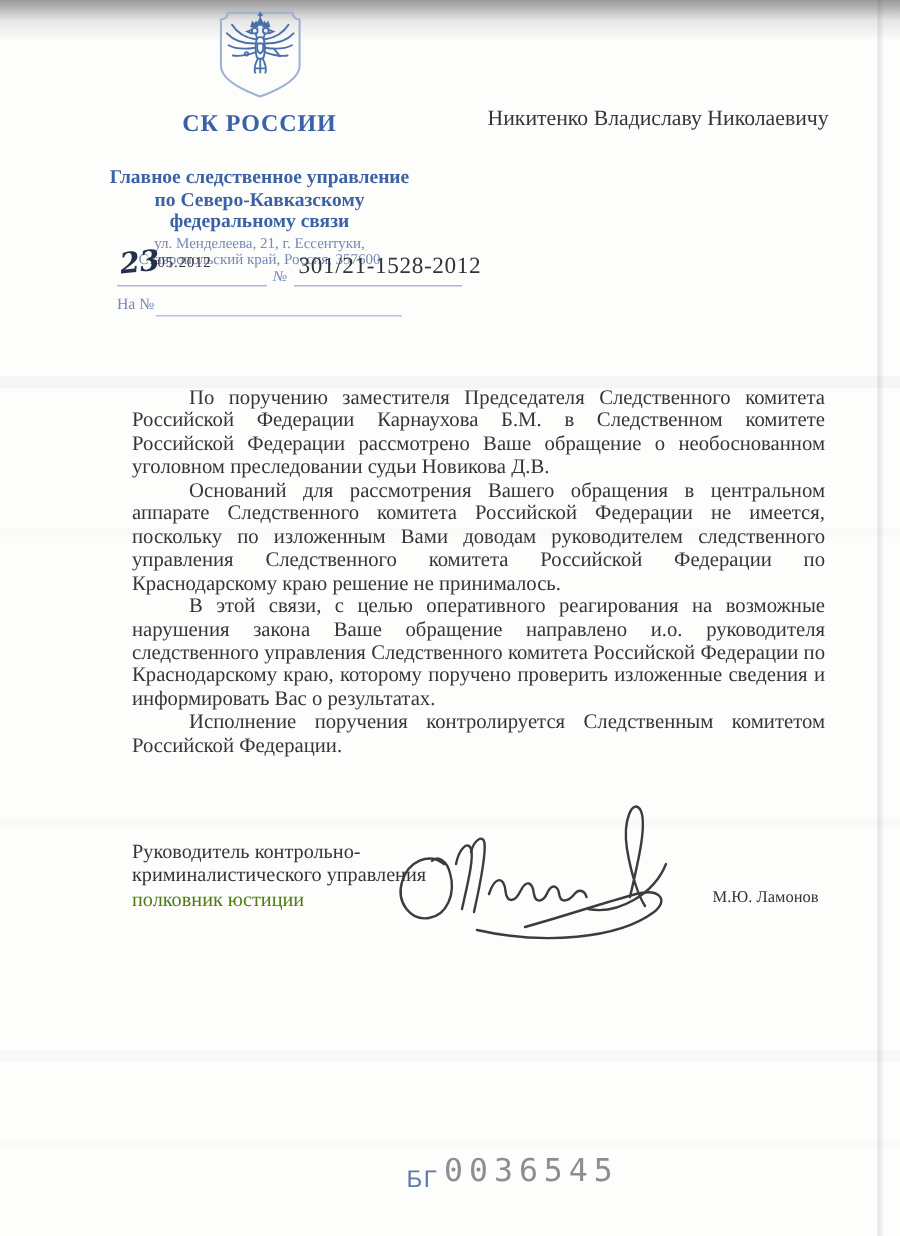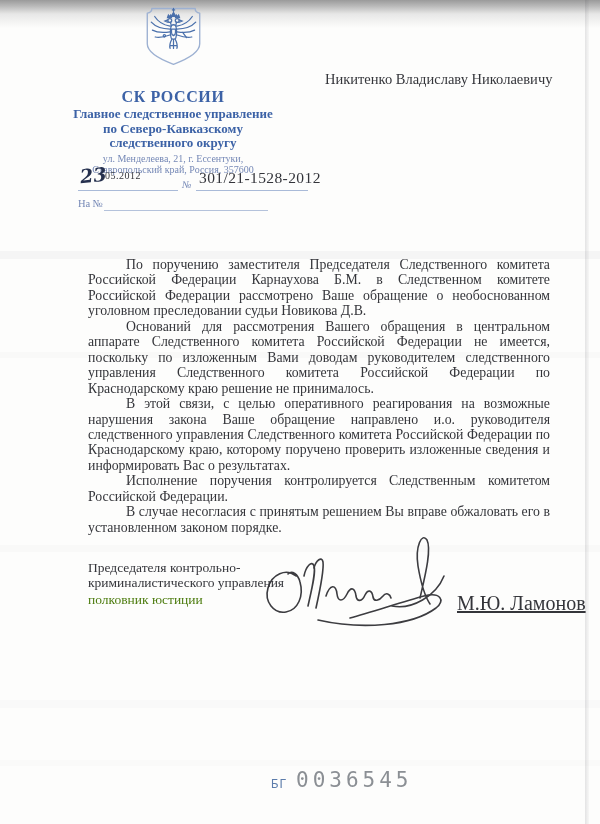--- a/index.html
+++ b/index.html
@@ -27,7 +27,7 @@
   
   .lh { position:absolute; left:70px; top:0; width:206px; text-align:center; color:#3d63a6; }
   .emblem { display:block; margin:6px auto 0; width:57px; height:62px; }
-  .org-short { margin-top:20px; font-size:16px; font-weight:bold; letter-spacing:.6px; color:#3c62a6; }
+  .org-short { margin-top:6px; font-size:16px; font-weight:bold; letter-spacing:.6px; color:#3c62a6; }
   .org-name  { margin-top:1px; font-size:13px; font-weight:bold; line-height:14.5px; color:#3c62a6; }
   .org-address { margin-top:2px; font-size:10px; line-height:11.5px; color:#7588b6; }
 

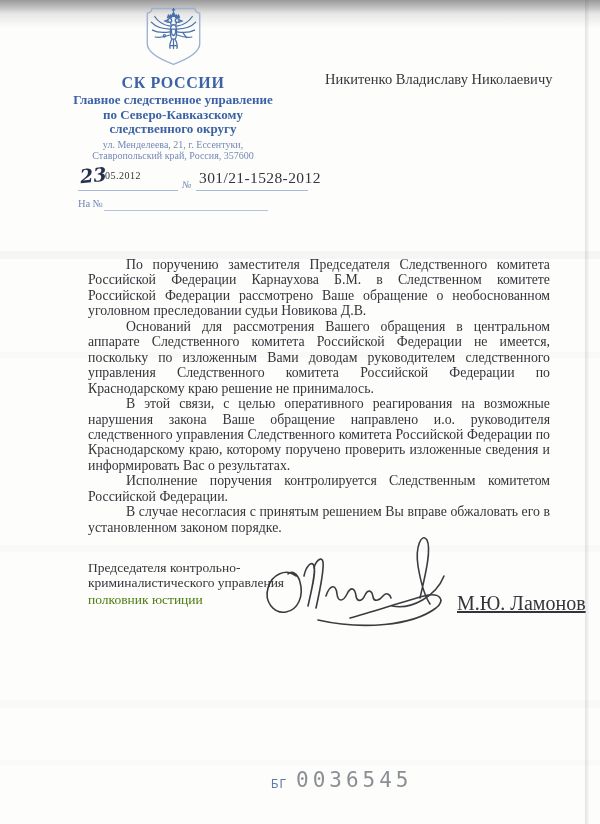--- a/index.html
+++ b/index.html
@@ -28,7 +28,7 @@
   .lh { position:absolute; left:70px; top:0; width:206px; text-align:center; color:#3d63a6; }
   .emblem { display:block; margin:6px auto 0; width:57px; height:62px; }
   .org-short { margin-top:6px; font-size:16px; font-weight:bold; letter-spacing:.6px; color:#3c62a6; }
-  .org-name  { margin-top:1px; font-size:13px; font-weight:bold; line-height:14.5px; color:#3c62a6; }
+  .org-name  { margin-top:19px; font-size:13px; font-weight:bold; line-height:14.5px; color:#3c62a6; }
   .org-address { margin-top:2px; font-size:10px; line-height:11.5px; color:#7588b6; }
 
   .abs { position:absolute; }

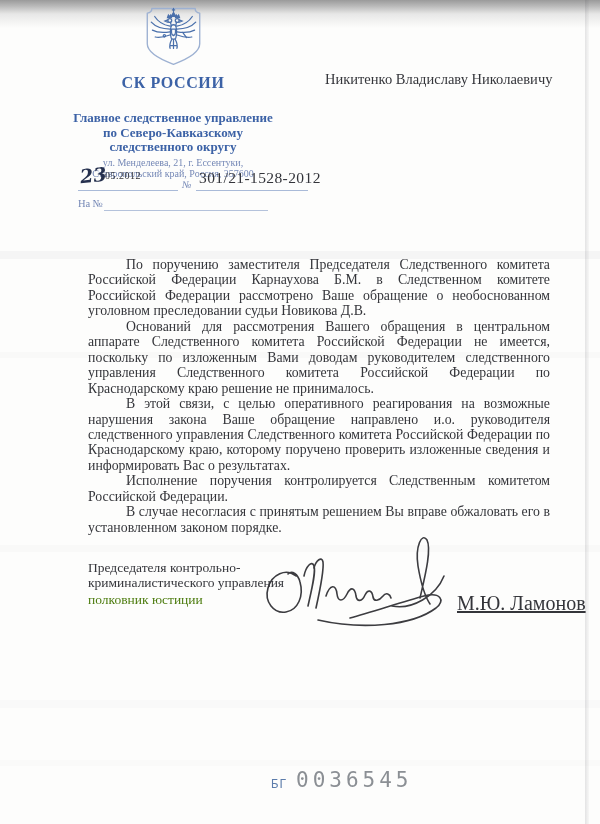--- a/index.html
+++ b/index.html
@@ -106,7 +106,7 @@
     <div class="org-name">
       <div>Главное следственное управление</div>
       <div>по Северо-Кавказскому</div>
-      <div>следственного округу</div>
+      <div>федеральному связи</div>
     </div>
     <div class="org-address">
       <div>ул. Менделеева, 21, г. Ессентуки,</div>

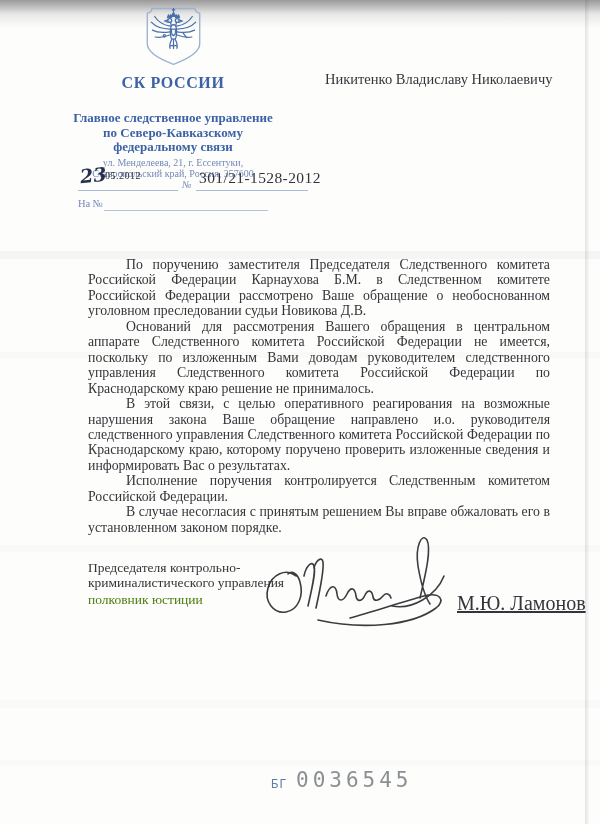--- a/index.html
+++ b/index.html
@@ -132,7 +132,6 @@
     <p>Оснований для рассмотрения Вашего обращения в центральном аппарате Следственного комитета Российской Федерации не имеется, поскольку по изложенным Вами доводам руководителем следственного управления Следственного комитета Российской Федерации по Краснодарскому краю решение не принималось.</p>
     <p>В этой связи, с целью оперативного реагирования на возможные нарушения закона Ваше обращение направлено и.о. руководителя следственного управления Следственного комитета Российской Федерации по Краснодарскому краю, которому поручено проверить изложенные сведения и информировать Вас о результатах.</p>
     <p>Исполнение поручения контролируется Следственным комитетом Российской Федерации.</p>
-    <p>В случае несогласия с принятым решением Вы вправе обжаловать его в установленном законом порядке.</p>
   </div>
 
   <div class="abs sig-title">

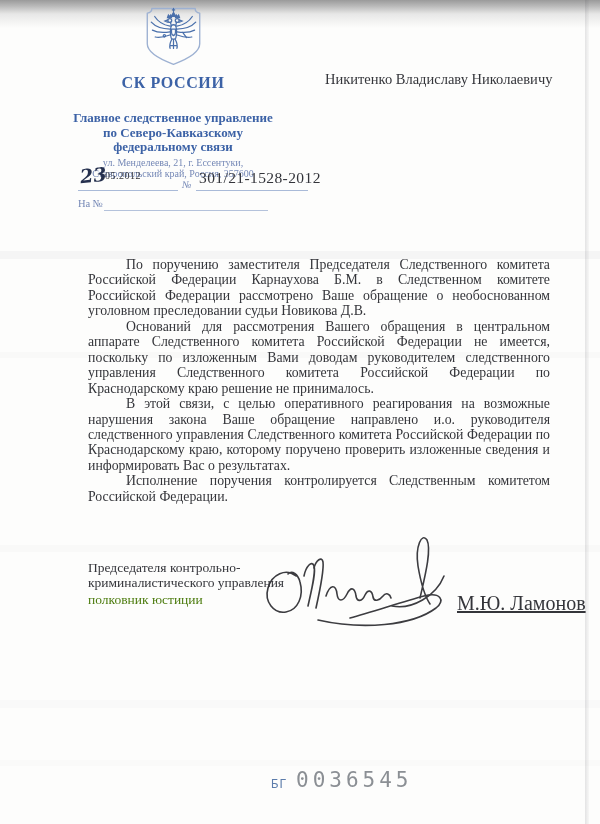--- a/index.html
+++ b/index.html
@@ -135,7 +135,7 @@
   </div>
 
   <div class="abs sig-title">
-    <div>Председателя контрольно-</div>
+    <div>Руководитель контрольно-</div>
     <div>криминалистического управления</div>
   </div>
   <div class="abs sig-rank">полковник юстиции</div>

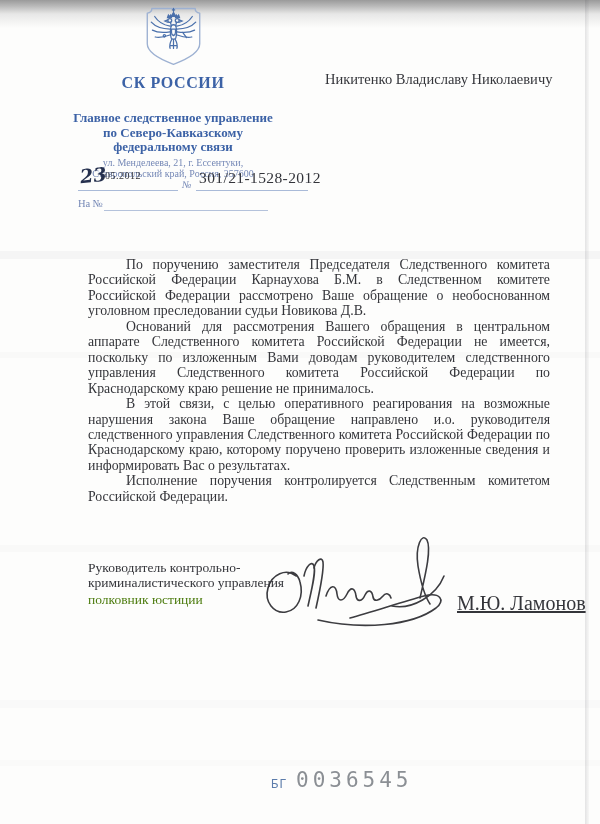--- a/index.html
+++ b/index.html
@@ -53,7 +53,7 @@
 
   .sig-title { left:88px; top:560px; font-size:13.5px; line-height:15px; color:#34353a; }
   .sig-rank  { left:88px; top:592px; font-size:13.5px; color:#4d7c0f; }
-  .sig-name  { left:457px; top:592px; font-size:20px; color:#34353a;text-decoration:underline; }
+  .sig-name  { left:475px; top:592px; font-size:11px; color:#34353a; }
   .sig-svg   { left:252px; top:532px; width:212px; height:106px; }
 
   .stamp-series { left:271px; top:778px; font-size:12px; letter-spacing:1px; color:#5c7cab;

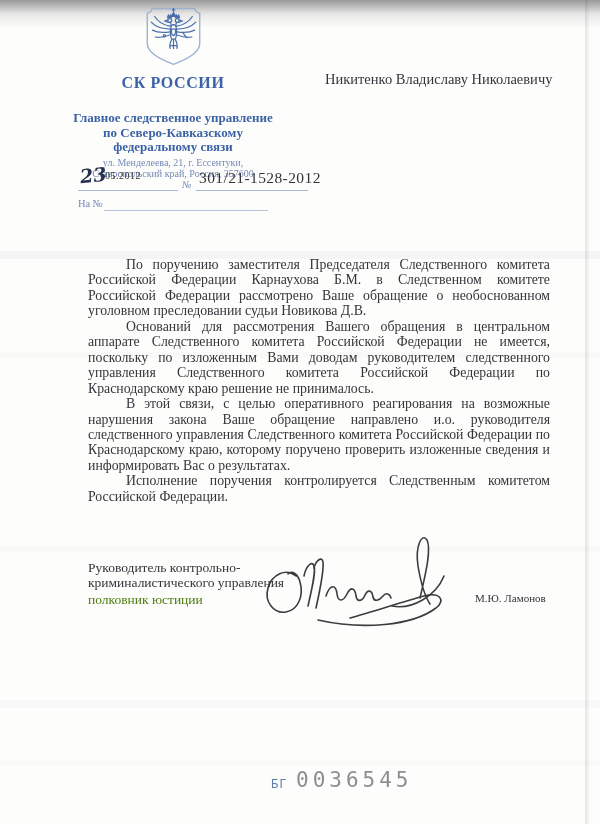--- a/index.html
+++ b/index.html
@@ -56,8 +56,8 @@
   .sig-name  { left:475px; top:592px; font-size:11px; color:#34353a; }
   .sig-svg   { left:252px; top:532px; width:212px; height:106px; }
 
-  .stamp-series { left:271px; top:778px; font-size:12px; letter-spacing:1px; color:#5c7cab;
-                  font-family:Liberation Mono, monospace; }
+  .stamp-series { left:271px; top:778px; font-size:16px; letter-spacing:1px; color:#5c7cab;
+                  font-family:Liberation Sans, sans-serif; }
   .stamp-number { left:296px; top:768px; font-size:21px; letter-spacing:4px; color:#8b8f94;
                   font-family:"DejaVu Sans Mono", monospace; }
 </style>

